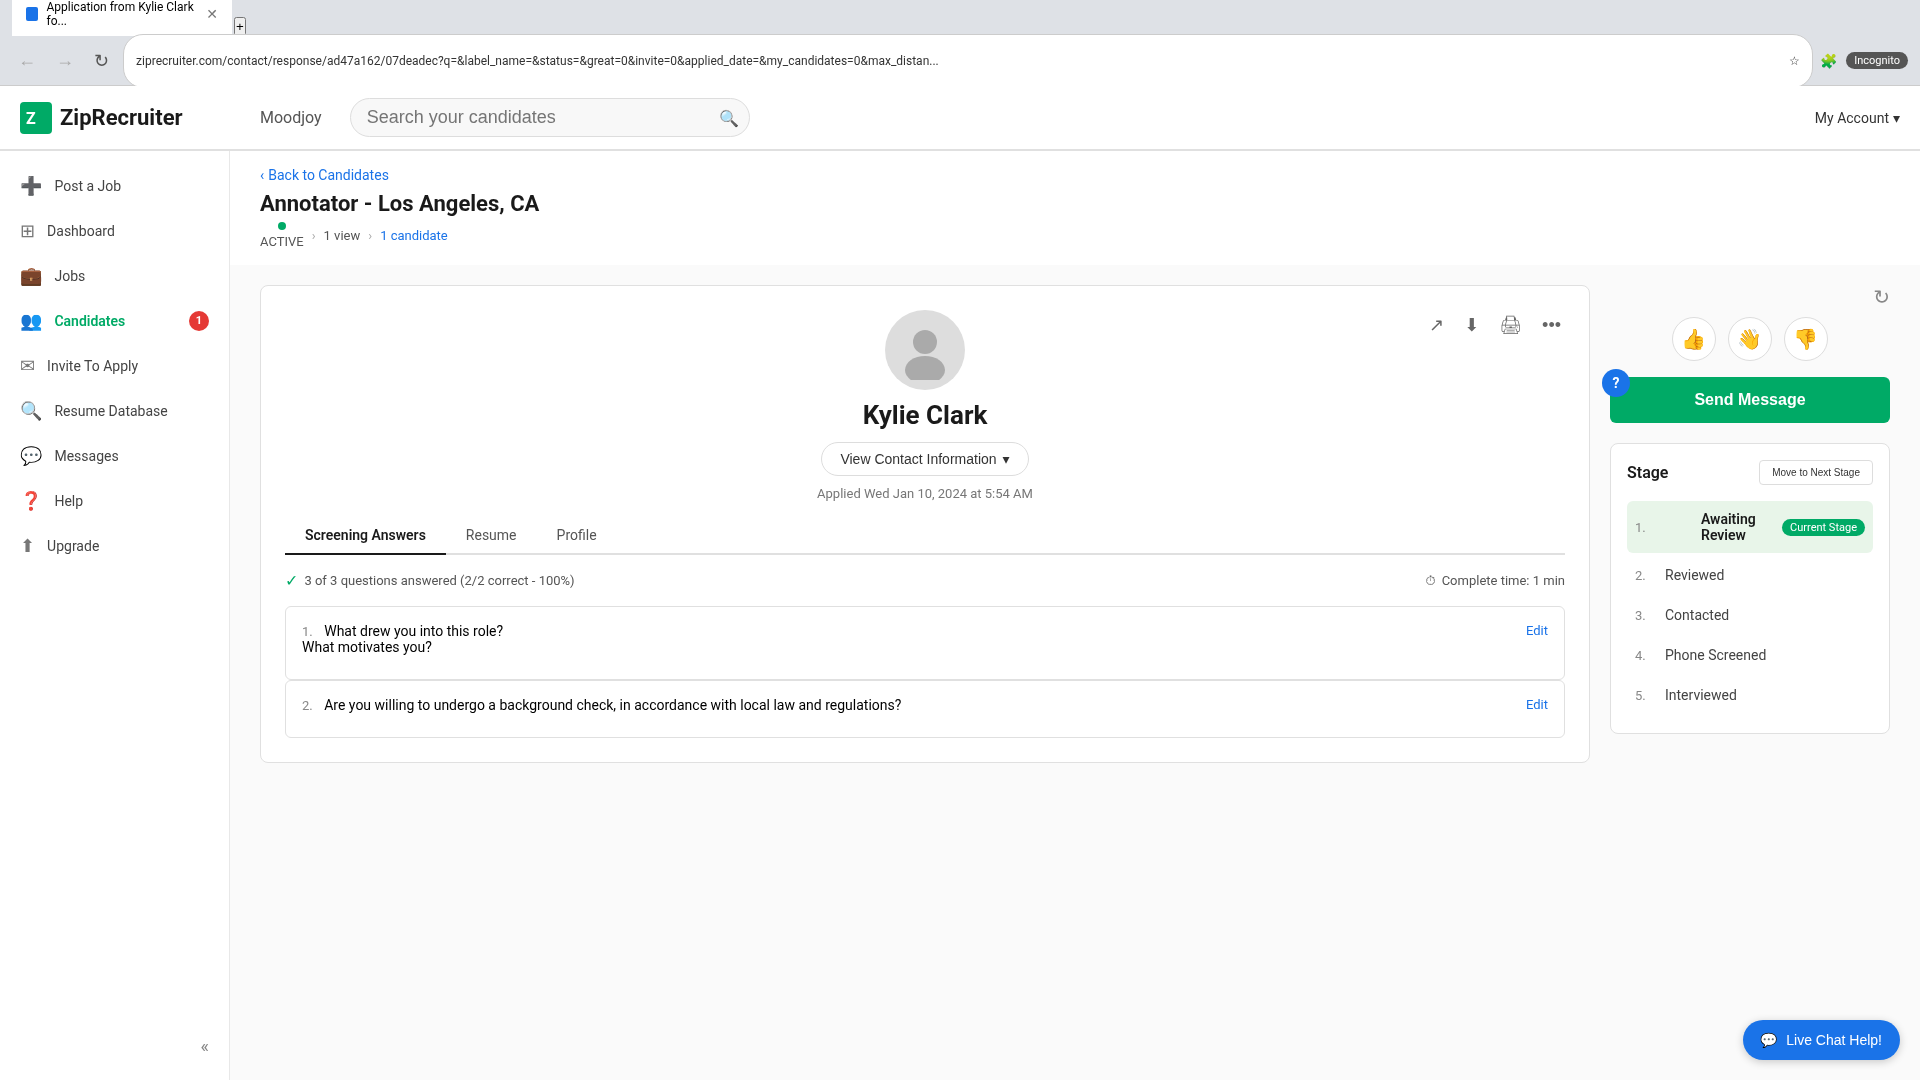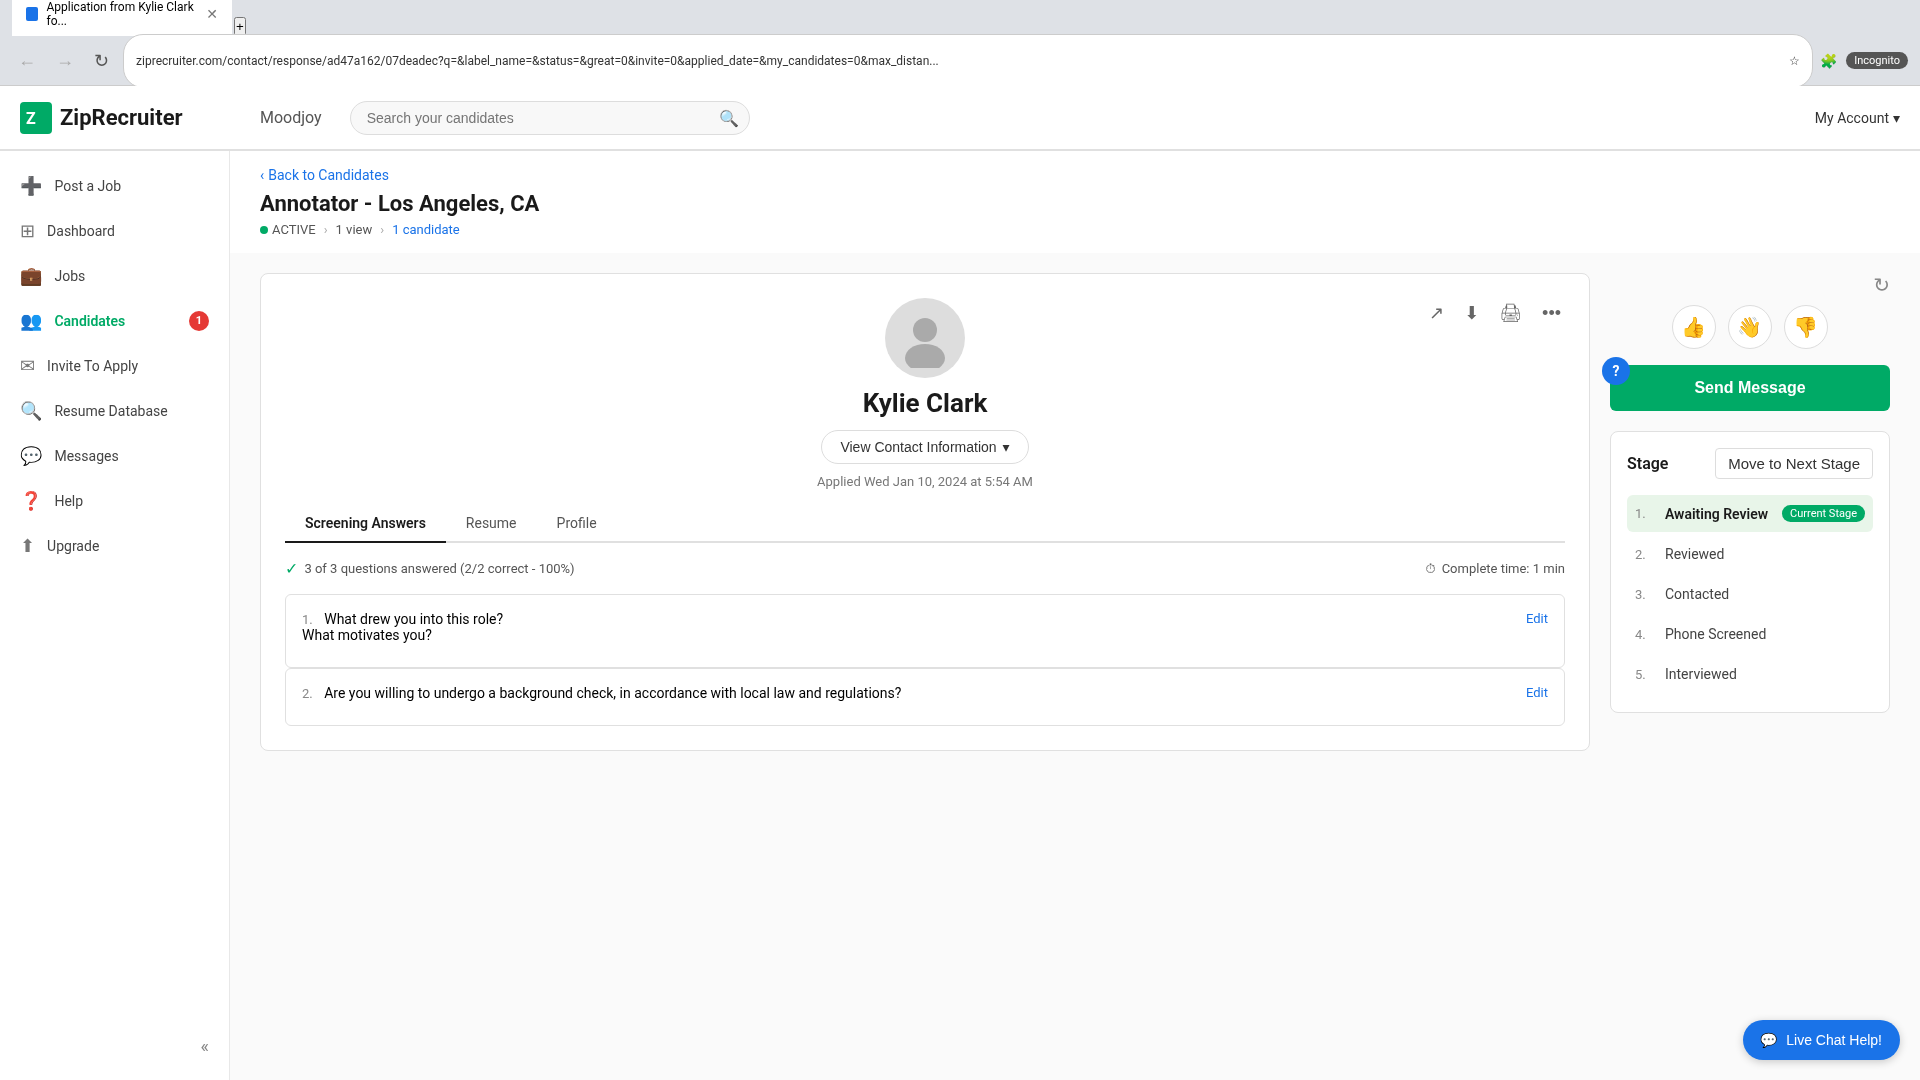--- a/index.html
+++ b/index.html
@@ -28,7 +28,7 @@
     .logo-text { font-size: 22px; font-weight: bold; color: #1a1a1a; }
     .company-name { font-size: 16px; color: #555; margin-right: 8px; }
     .search-bar { flex: 1; max-width: 400px; position: relative; }
-    .search-bar input { width: 100%; border: 1px solid #ddd; border-radius: 20px; padding: 8px 40px 8px 16px; font-size: 14px; color: #888; background: #f8f8f8; }
+    .search-bar input { width: 100%; border: 1px solid #ddd; border-radius: 20px; padding: 8px 40px 8px 16px; font-size: 18px; color: #888; background: #f8f8f8; }
     .search-icon-btn { position: absolute; right: 10px; top: 50%; transform: translateY(-50%); background: none; border: none; color: #888; cursor: pointer; font-size: 16px; }
     .header-right { margin-left: auto; display: flex; align-items: center; gap: 12px; }
     .my-account-btn { display: flex; align-items: center; gap: 4px; cursor: pointer; color: #333; font-size: 14px; }

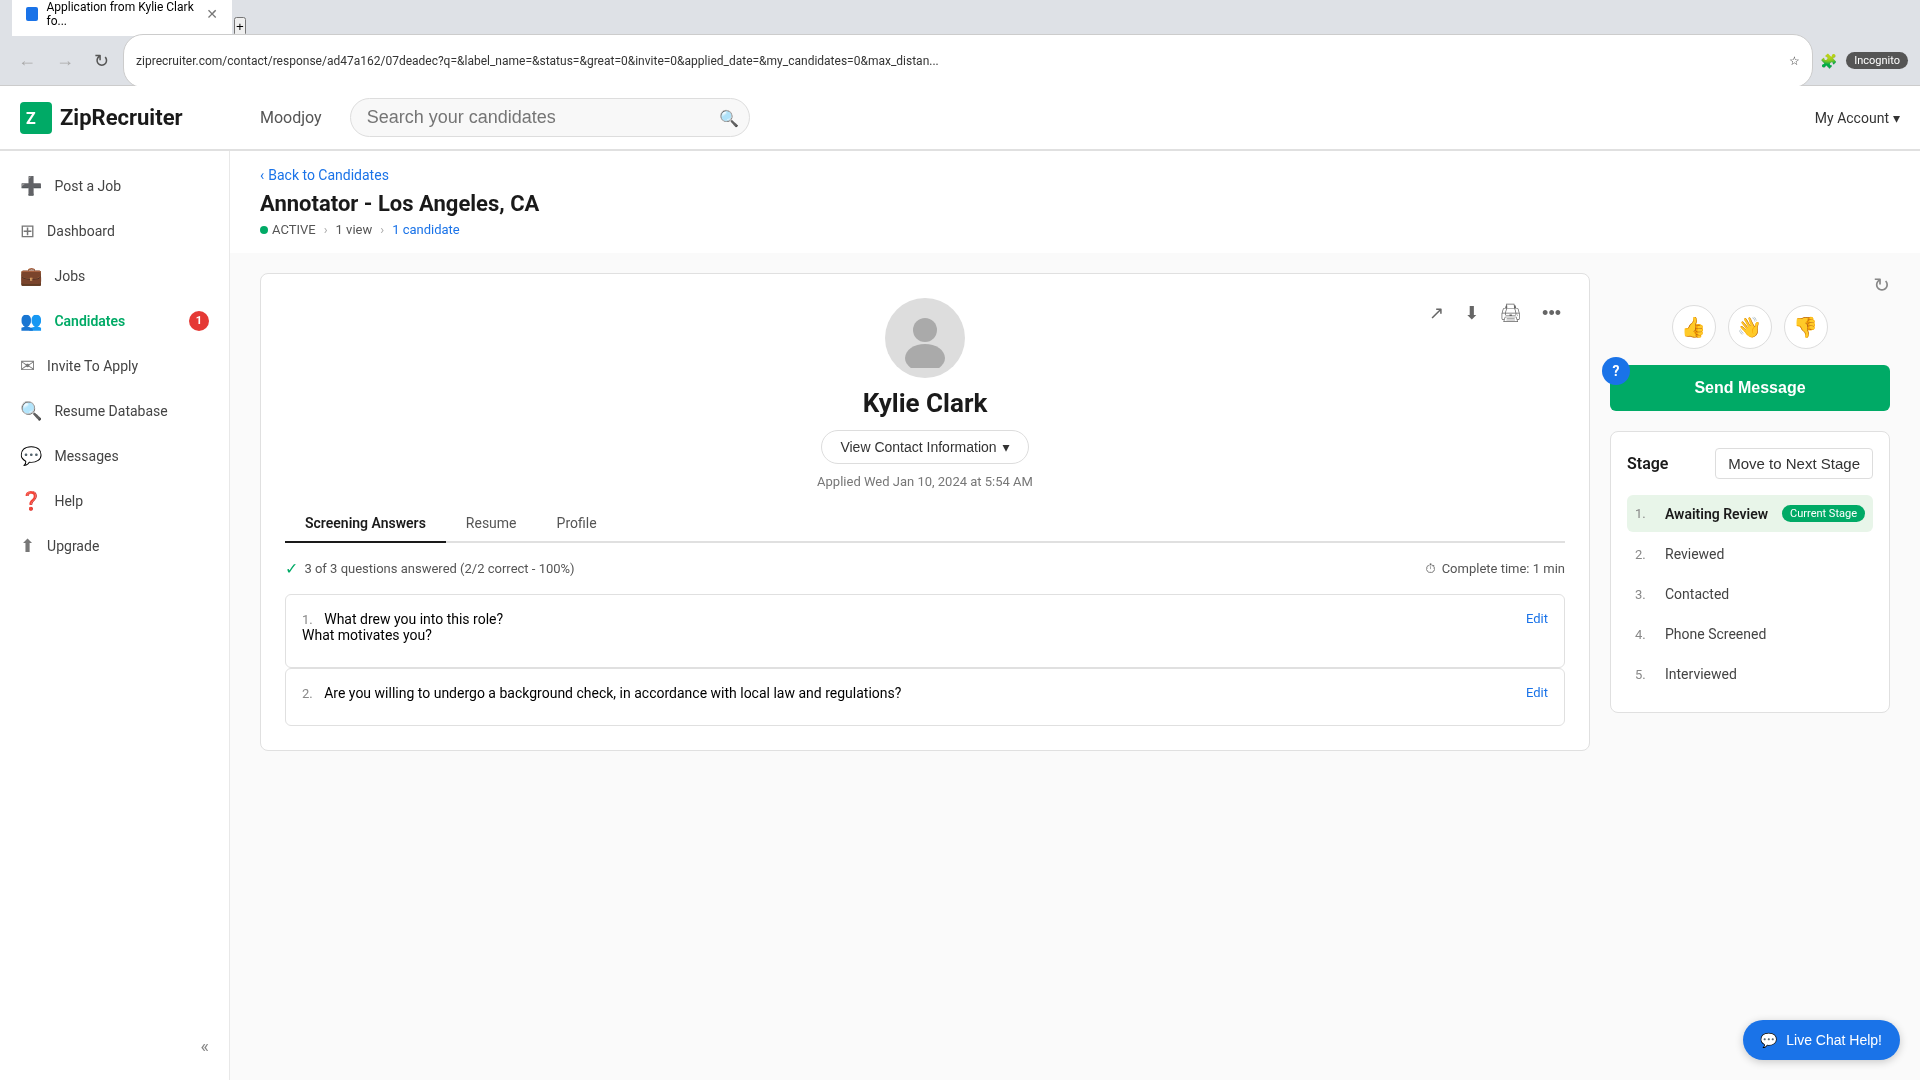--- a/index.html
+++ b/index.html
@@ -48,7 +48,7 @@
     .back-link { padding: 16px 0 8px; display: inline-flex; align-items: center; gap: 4px; color: #1a73e8; font-size: 14px; cursor: pointer; text-decoration: none; }
     .job-title { font-size: 22px; font-weight: bold; color: #1a1a1a; padding-bottom: 6px; }
     .job-meta { display: flex; align-items: center; gap: 8px; padding-bottom: 16px; font-size: 13px; color: #555; }
-    .active-badge { display: flex; align-items: center; gap: 4px; }
+    .active-badge { display: flex; align-items: center; gap: 4px; flex-direction: column; }
     .green-dot { width: 8px; height: 8px; border-radius: 50%; background: #00aa66; display: inline-block; }
     .meta-separator { color: #aaa; }
     .meta-link { color: #1a73e8; cursor: pointer; }

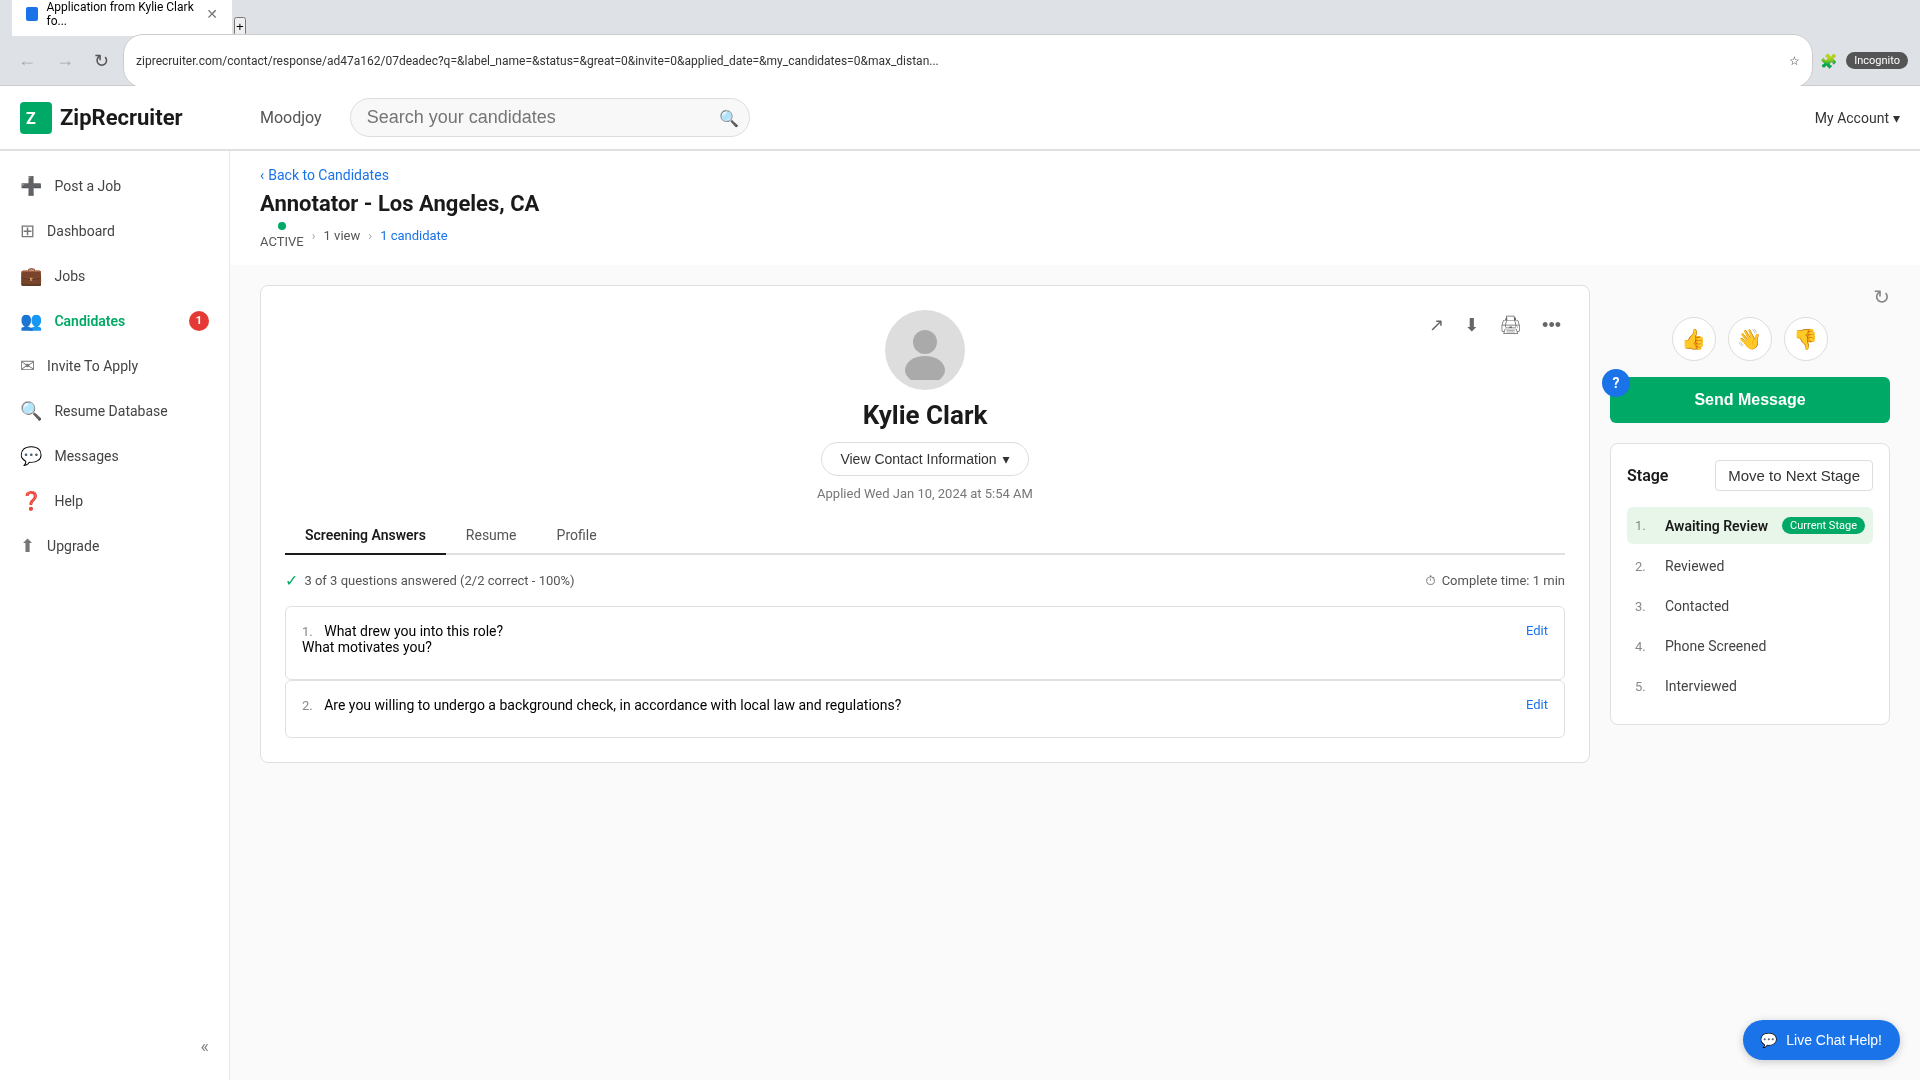--- a/index.html
+++ b/index.html
@@ -92,7 +92,7 @@
     .stage-panel { background: white; border: 1px solid #e0e0e0; border-radius: 8px; padding: 16px; }
     .stage-header { display: flex; justify-content: space-between; align-items: center; margin-bottom: 16px; }
     .stage-title { font-size: 16px; font-weight: 600; color: #1a1a1a; }
-    .move-stage-btn { background: white; border: 1px solid #ddd; border-radius: 4px; padding: 6px 12px; font-size: 15px; cursor: pointer; color: #333; }
+    .move-stage-btn { background: white; border: 1px solid #ddd; border-radius: 4px; padding: 6px 12px; font-size: 10px; cursor: pointer; color: #333; }
     .stage-item { display: flex; align-items: center; gap: 10px; padding: 10px 8px; font-size: 14px; color: #444; border-radius: 6px; margin-bottom: 4px; }
     .stage-item.current { background: #e8f5e9; }
     .stage-number { color: #888; font-size: 13px; min-width: 20px; }

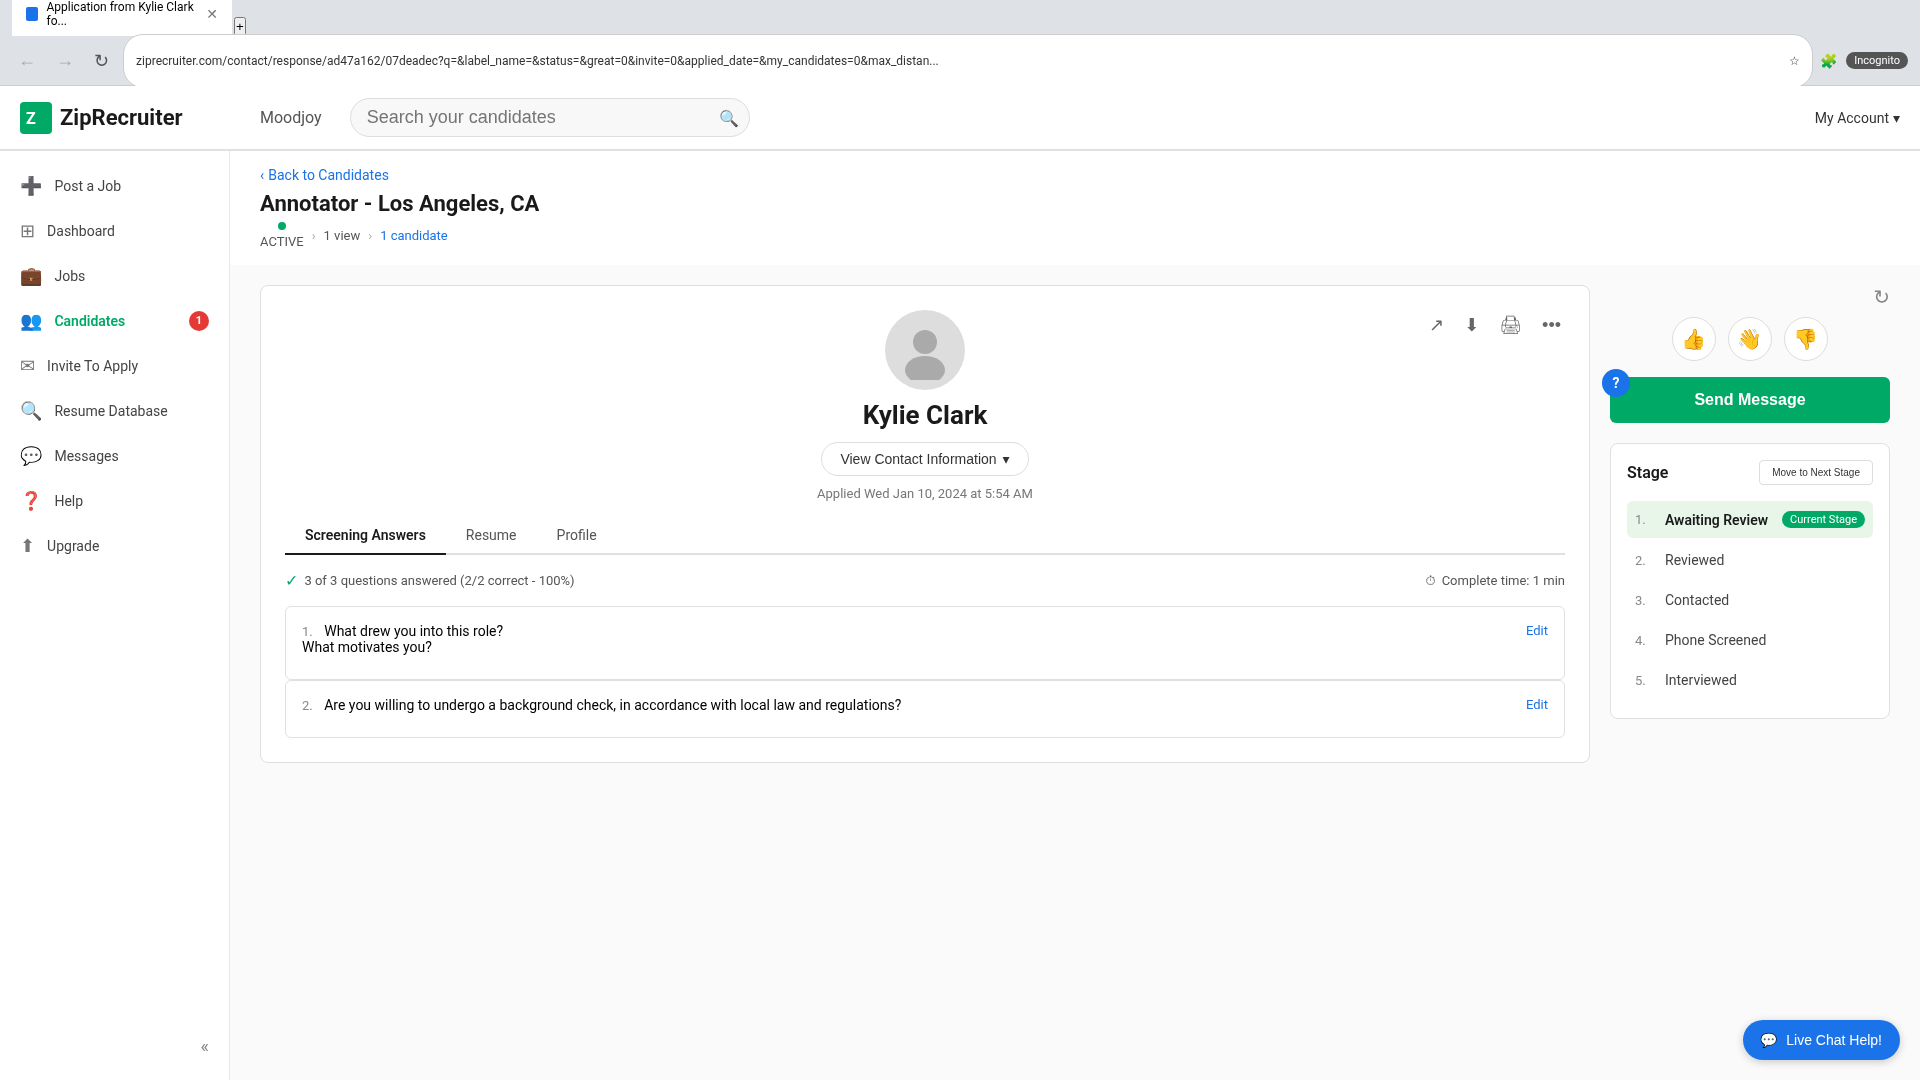--- a/index.html
+++ b/index.html
@@ -97,7 +97,7 @@
     .stage-item.current { background: #e8f5e9; }
     .stage-number { color: #888; font-size: 13px; min-width: 20px; }
     .stage-name { flex: 1; }
-    .stage-item.current .stage-name { font-weight: 600; color: #1a1a1a; }
+    .stage-item.current .stage-name { font-weight: 600; color: #1a1a1a; margin-left: 36px; }
     .current-stage-badge { background: #00aa66; color: white; font-size: 11px; padding: 2px 8px; border-radius: 10px; }
 
     

